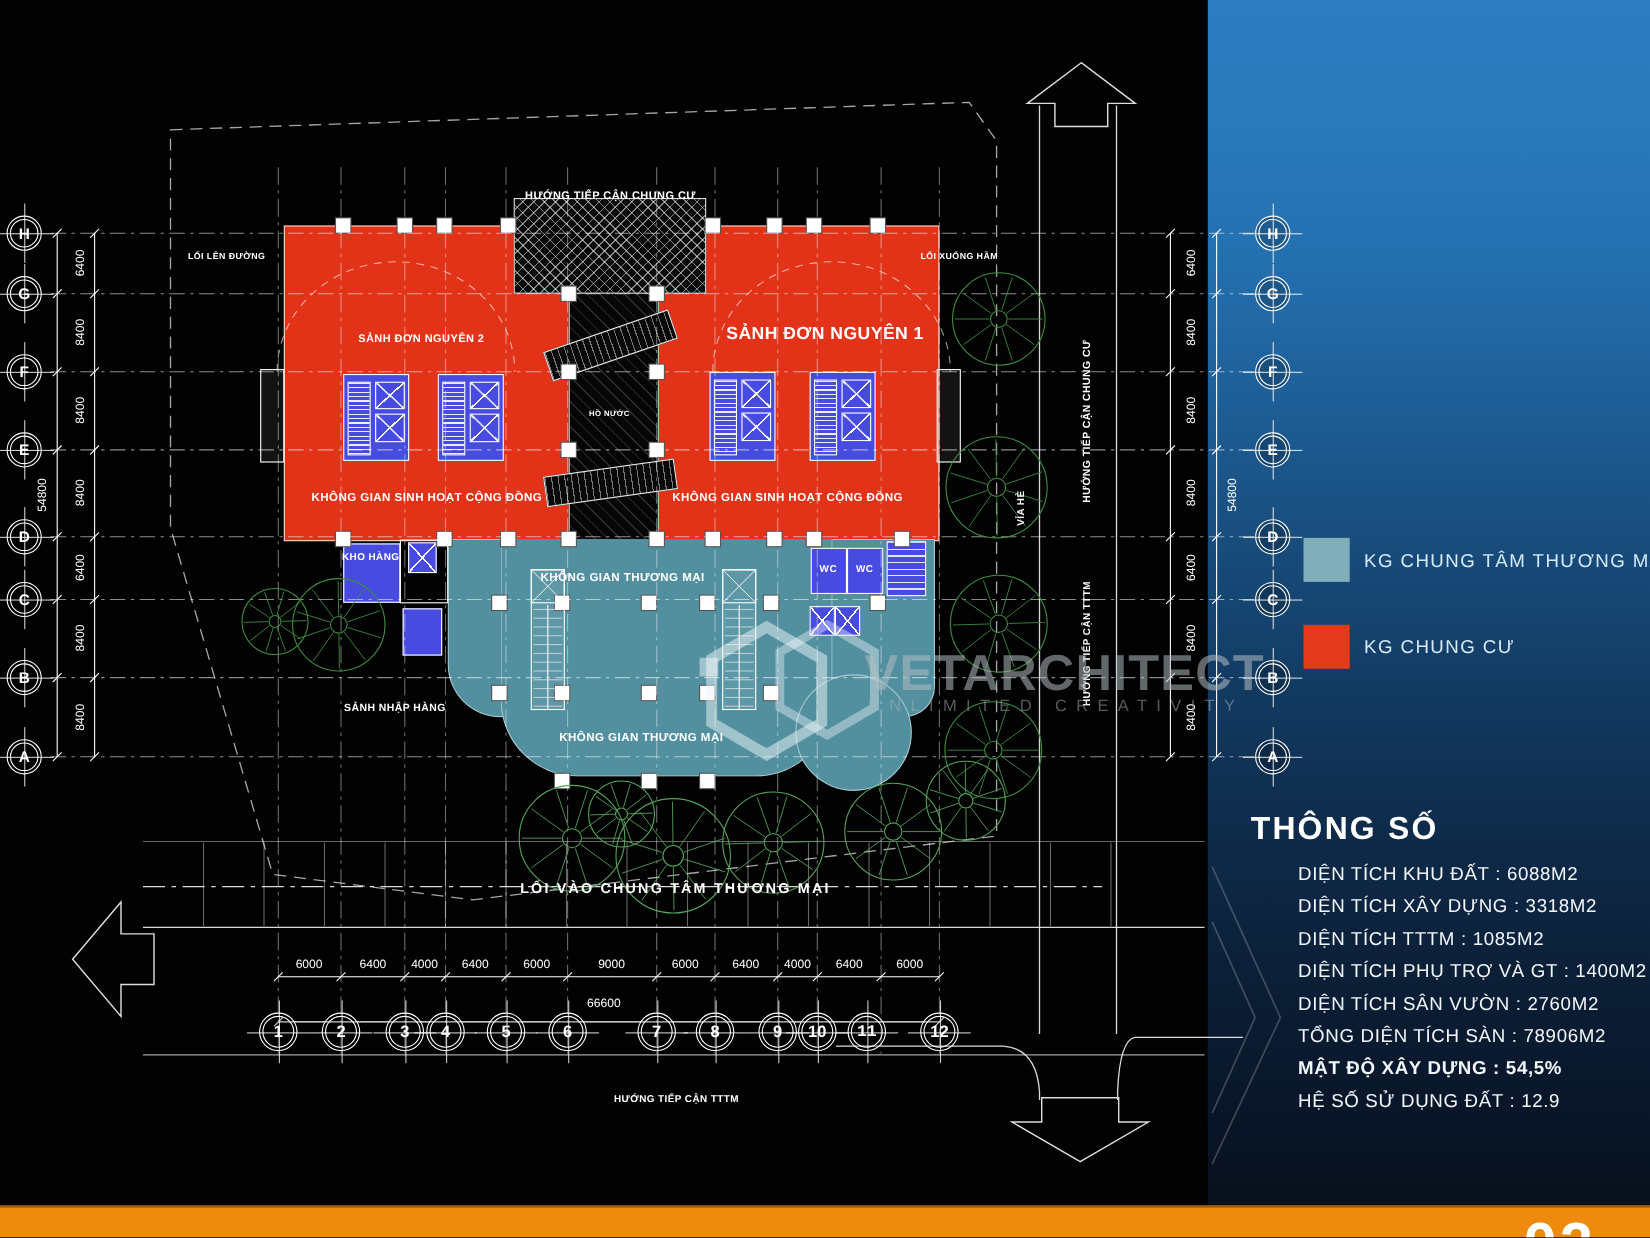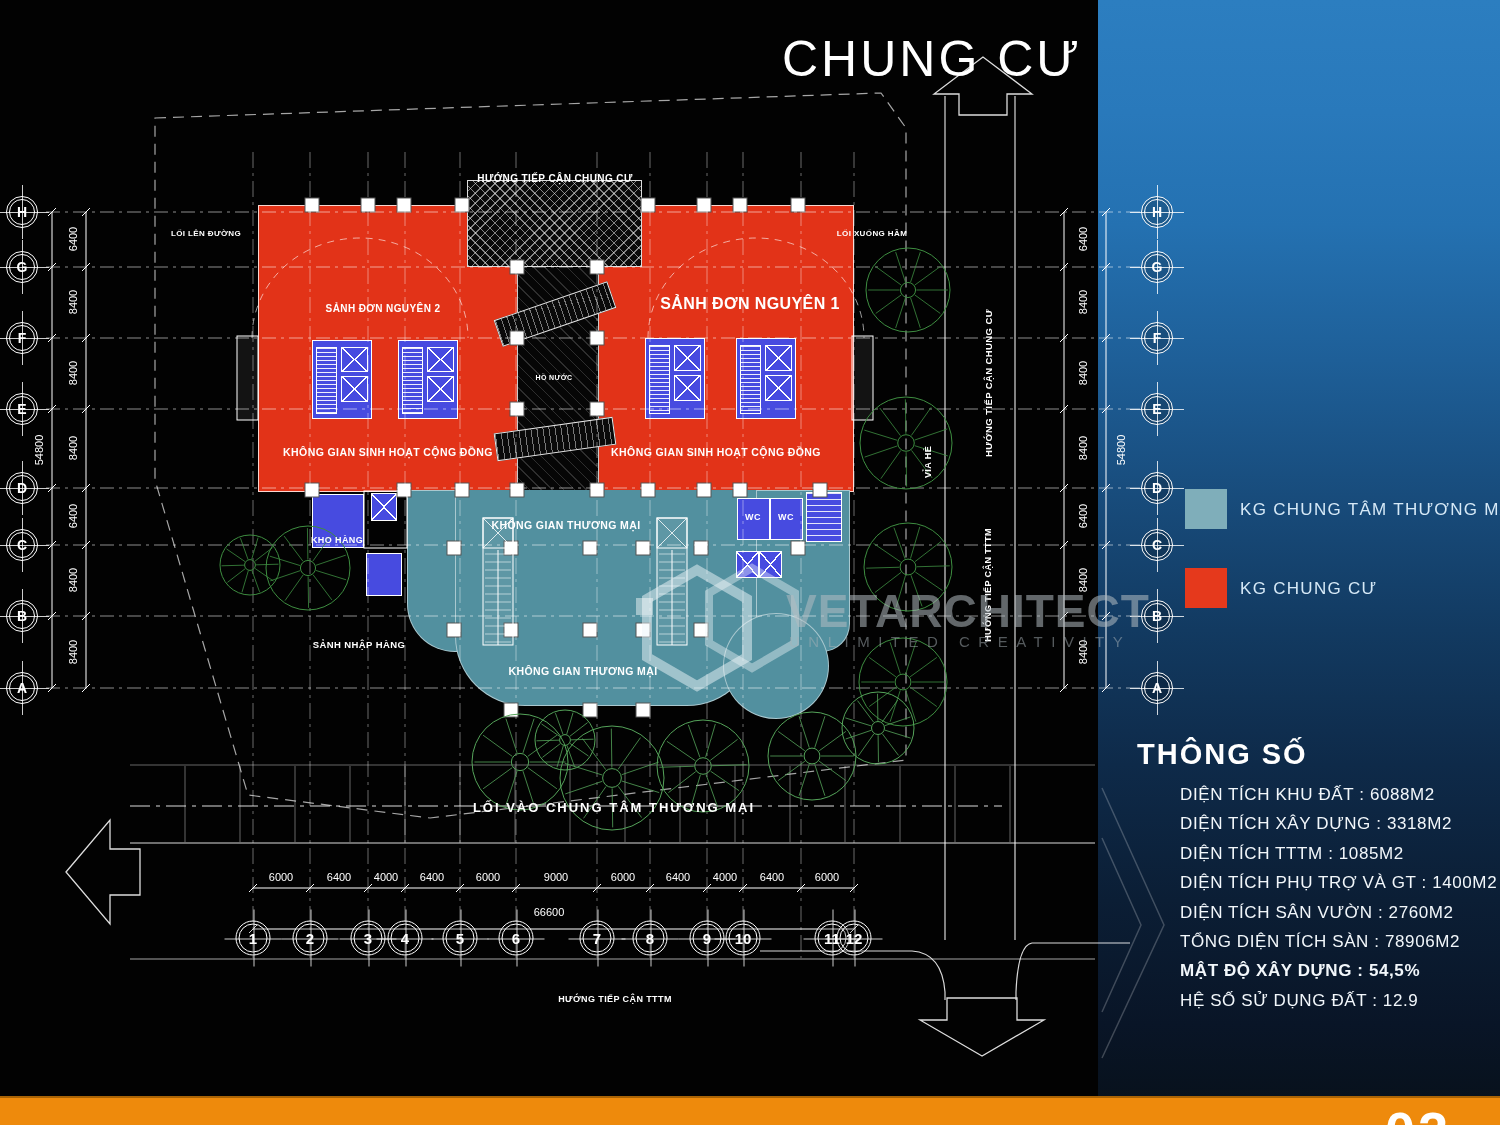--- a/index.html
+++ b/index.html
@@ -456,7 +456,6 @@
   </div>
 
   <div id="ann" class="layer">
-    <div id="title-black">CHUNG CƯ</div>
 
     <div class="dimlbl v" style="left:39px;top:450px;">54800</div>
     <div class="dimlbl v" style="left:1121px;top:450px;">54800</div>

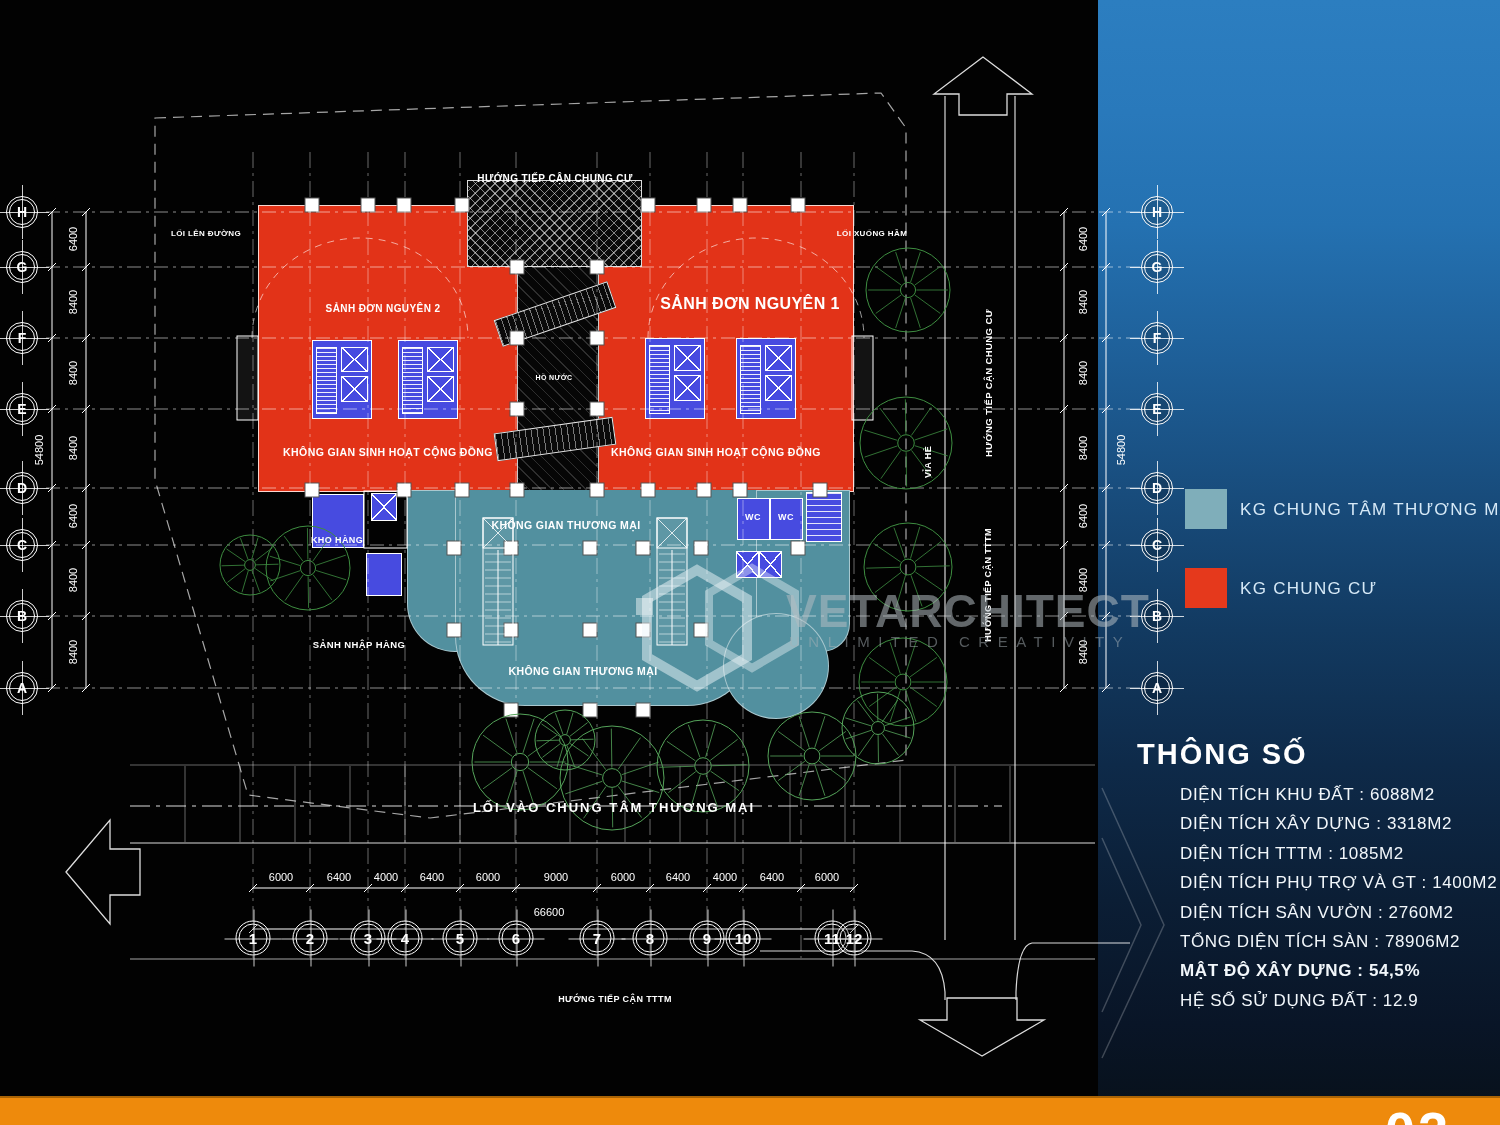--- a/index.html
+++ b/index.html
@@ -635,7 +635,7 @@
       <div class="lbl" style="left: 554px; top: 377px; font-size: 7px;">HỒ NƯỚC</div>
       <div class="lbl" style="left: 388px; top: 452px; font-size: 10.5px;">KHÔNG GIAN SINH HOẠT CỘNG ĐỒNG</div>
       <div class="lbl" style="left: 716px; top: 452px; font-size: 10.5px;">KHÔNG GIAN SINH HOẠT CỘNG ĐỒNG</div>
-      <div class="lbl" style="left: 337px; top: 540px; font-size: 9px;">KHO HÀNG</div>
+      <div class="lbl" style="left: 337px; top: 506px; font-size: 9px;">KHO HÀNG</div>
       <div class="lbl" style="left: 566px; top: 525px; font-size: 10.5px;">KHÔNG GIAN THƯƠNG MẠI</div>
       <div class="lbl" style="left: 753px; top: 517px; font-size: 9px;">WC</div>
       <div class="lbl" style="left: 786px; top: 517px; font-size: 9px;">WC</div>

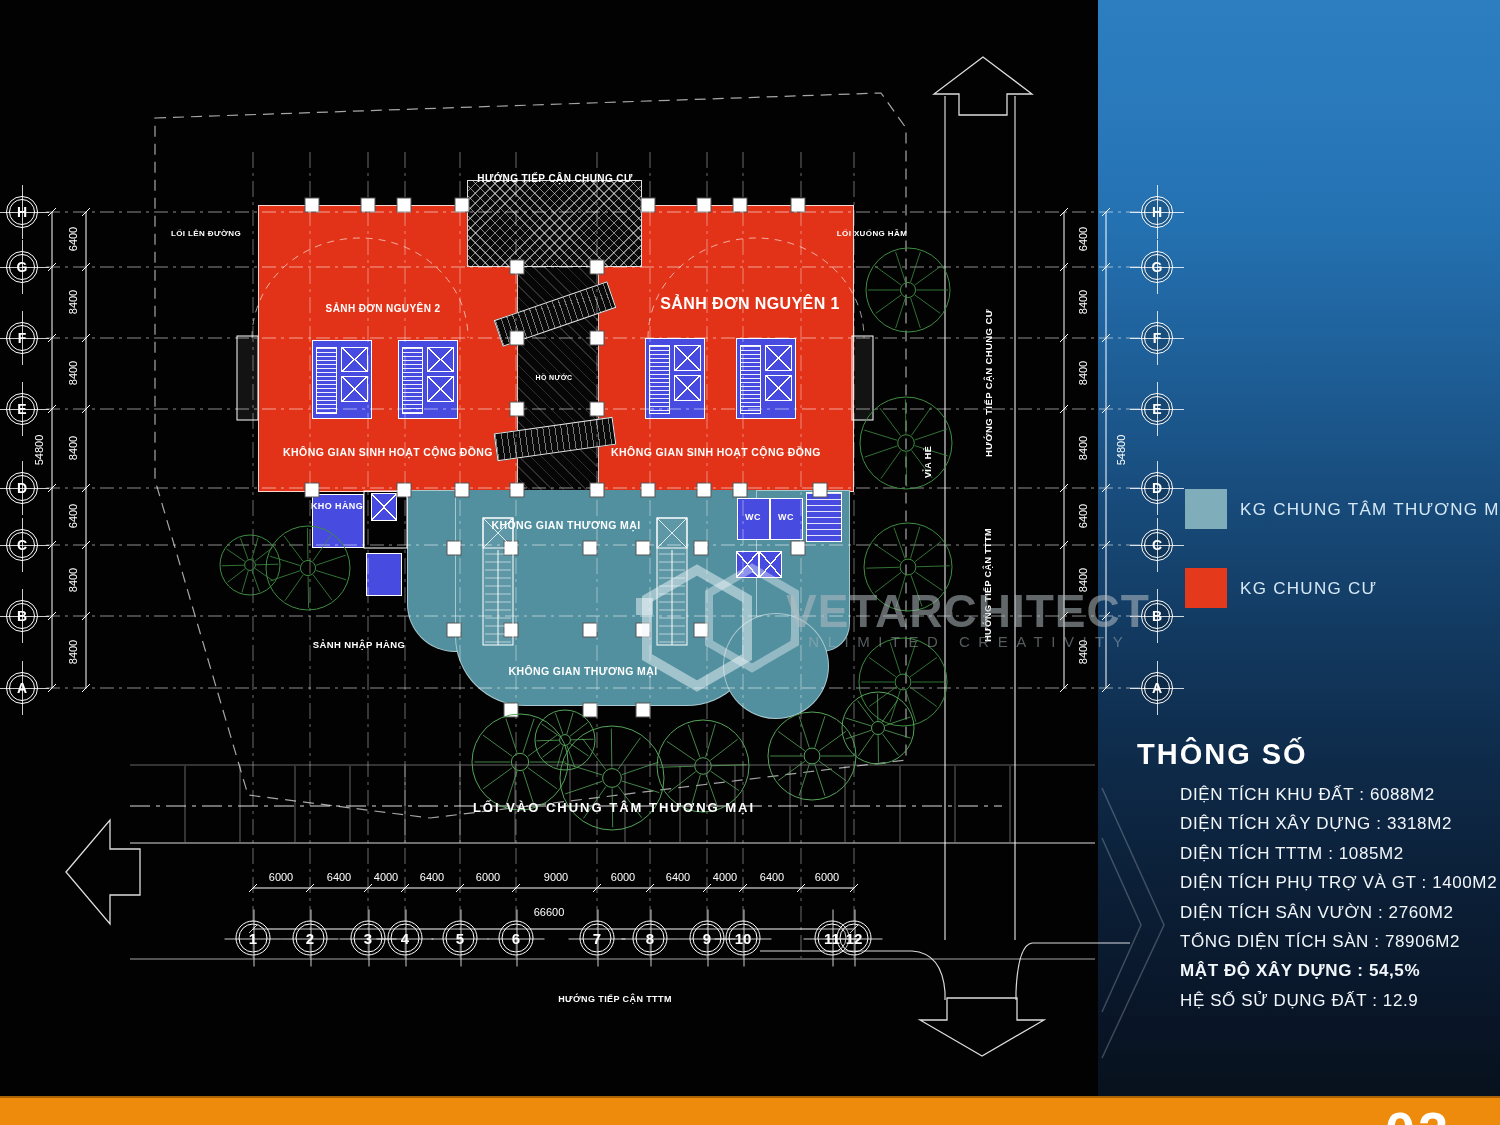--- a/index.html
+++ b/index.html
@@ -606,7 +606,7 @@
         <i class="th"></i>
         <span>10</span>
       </div>
-      <div class="bub n" style="left: 832px; top: 938px;">
+      <div class="bub n" style="left: 788px; top: 938px; font-family: Liberation Mono, monospace;">
         <i class="tv"></i>
         <i class="th"></i>
         <span>11</span>

